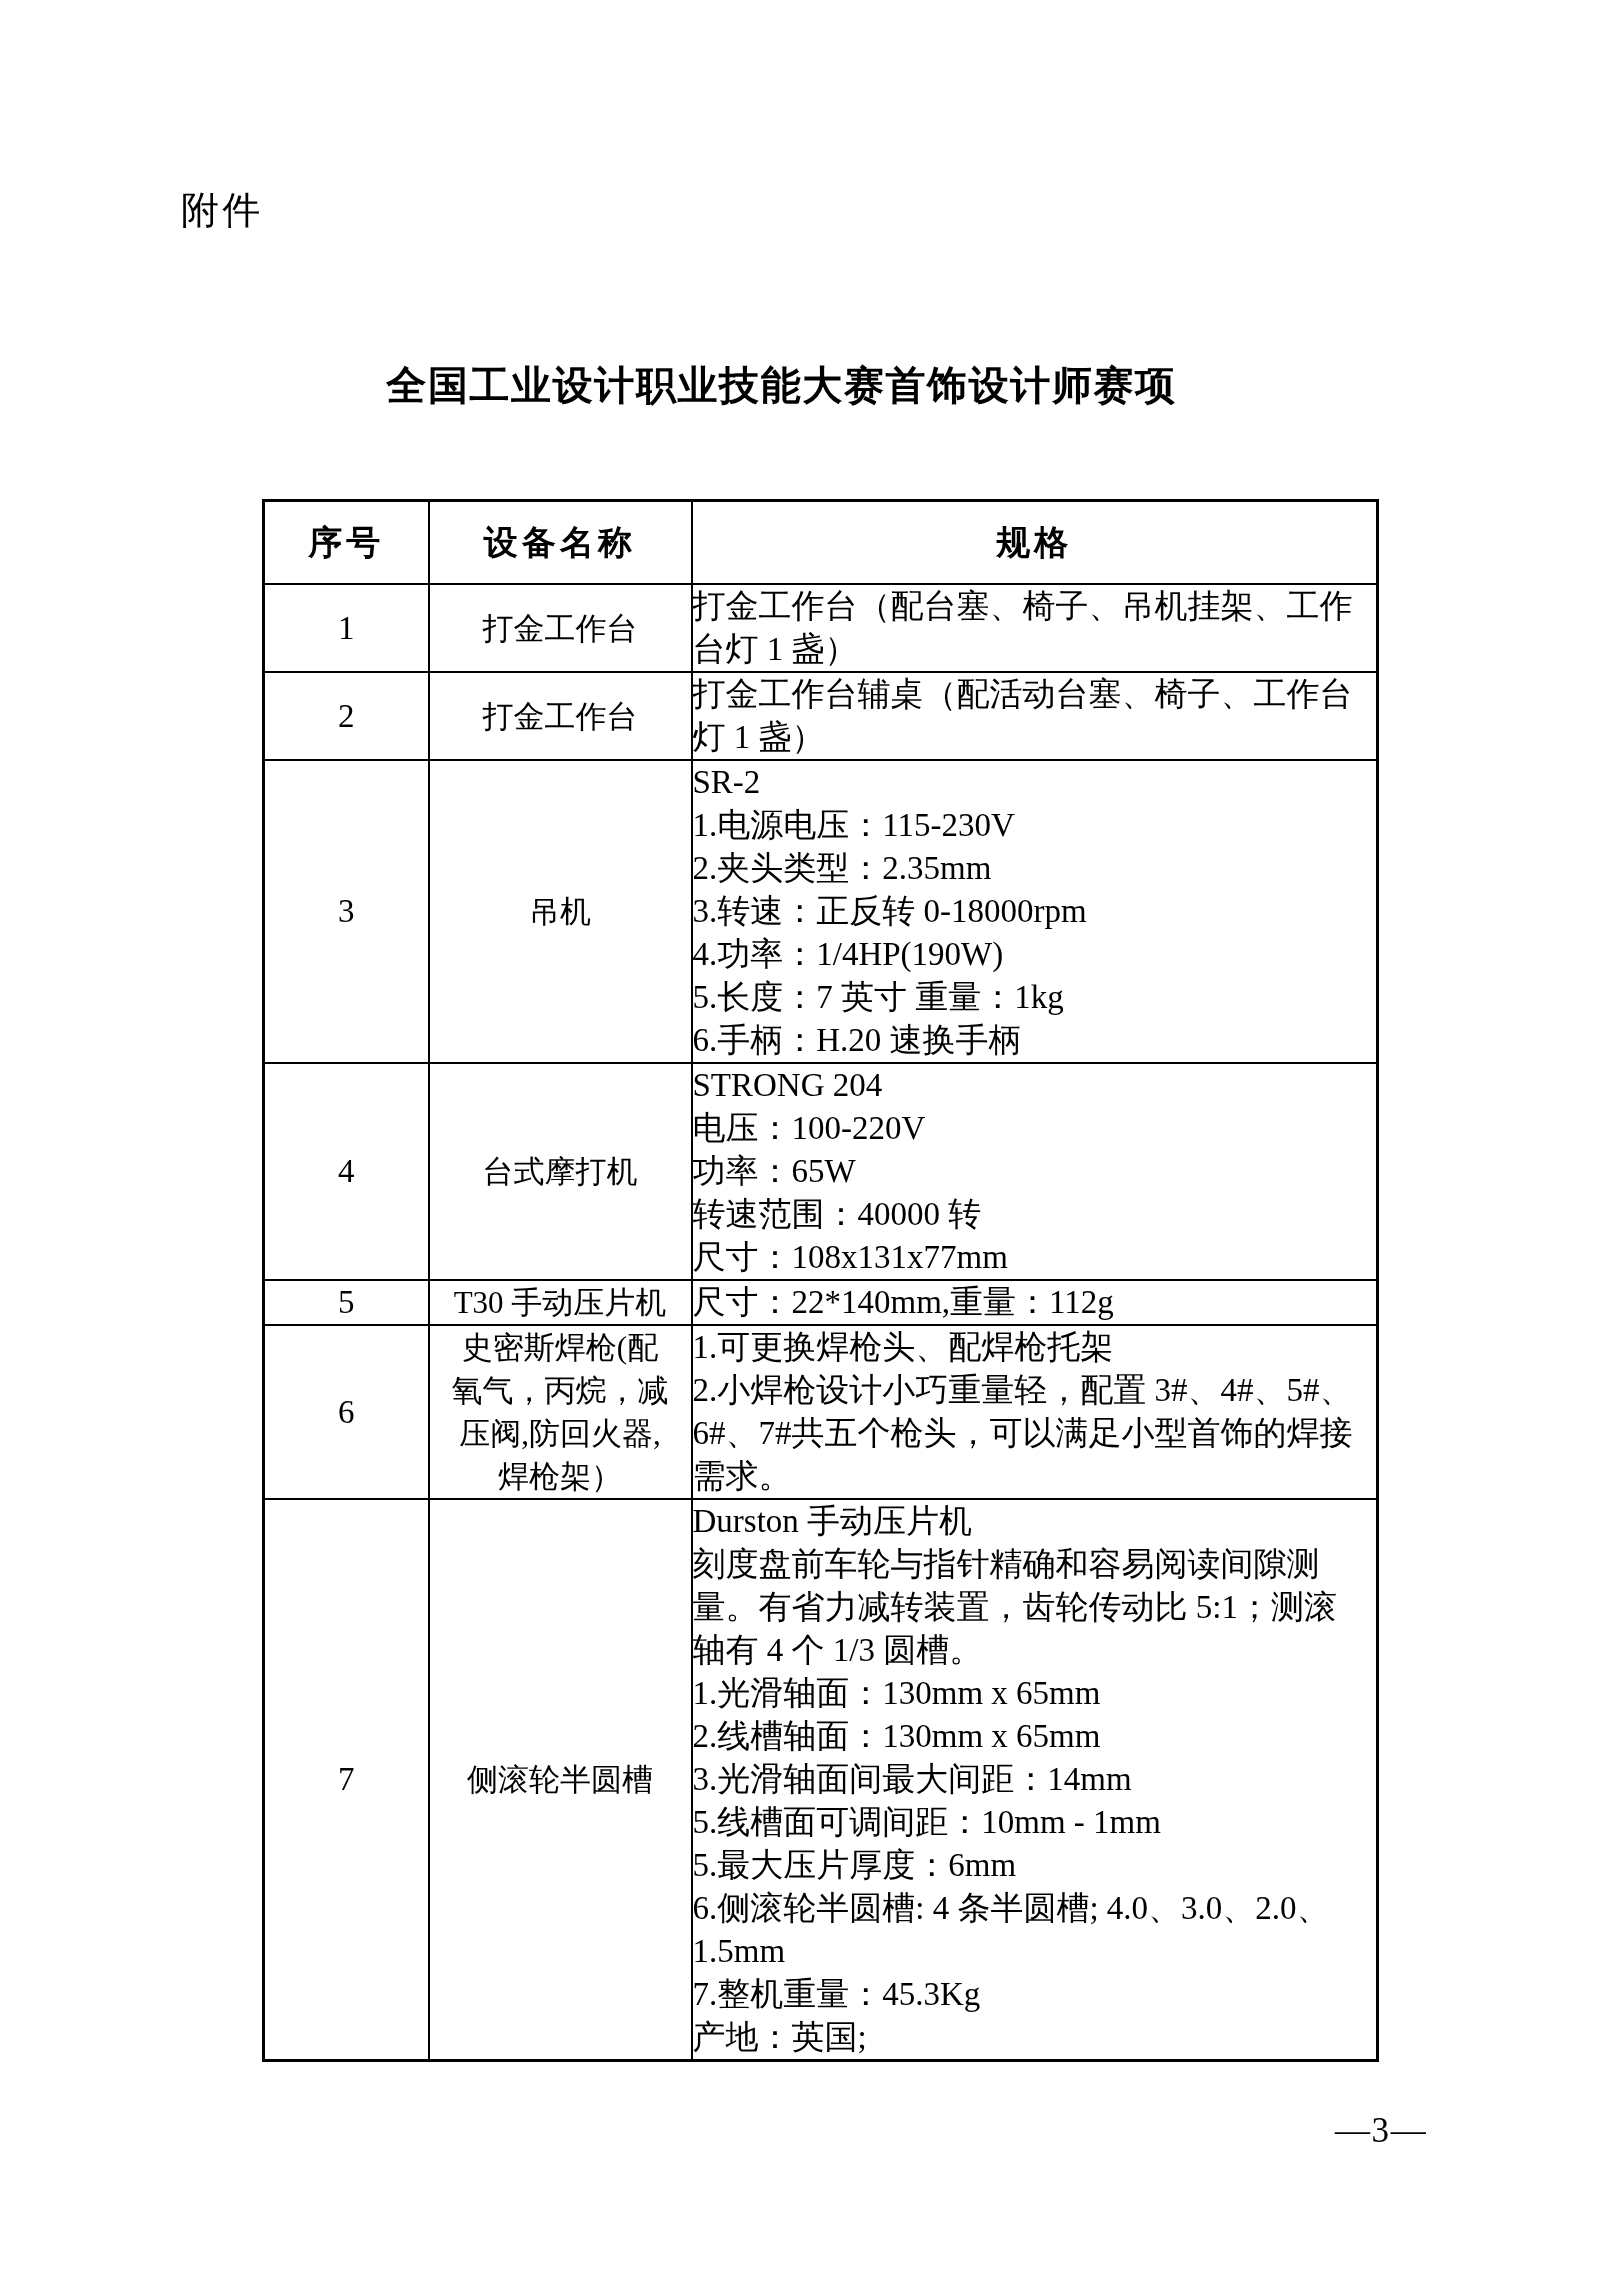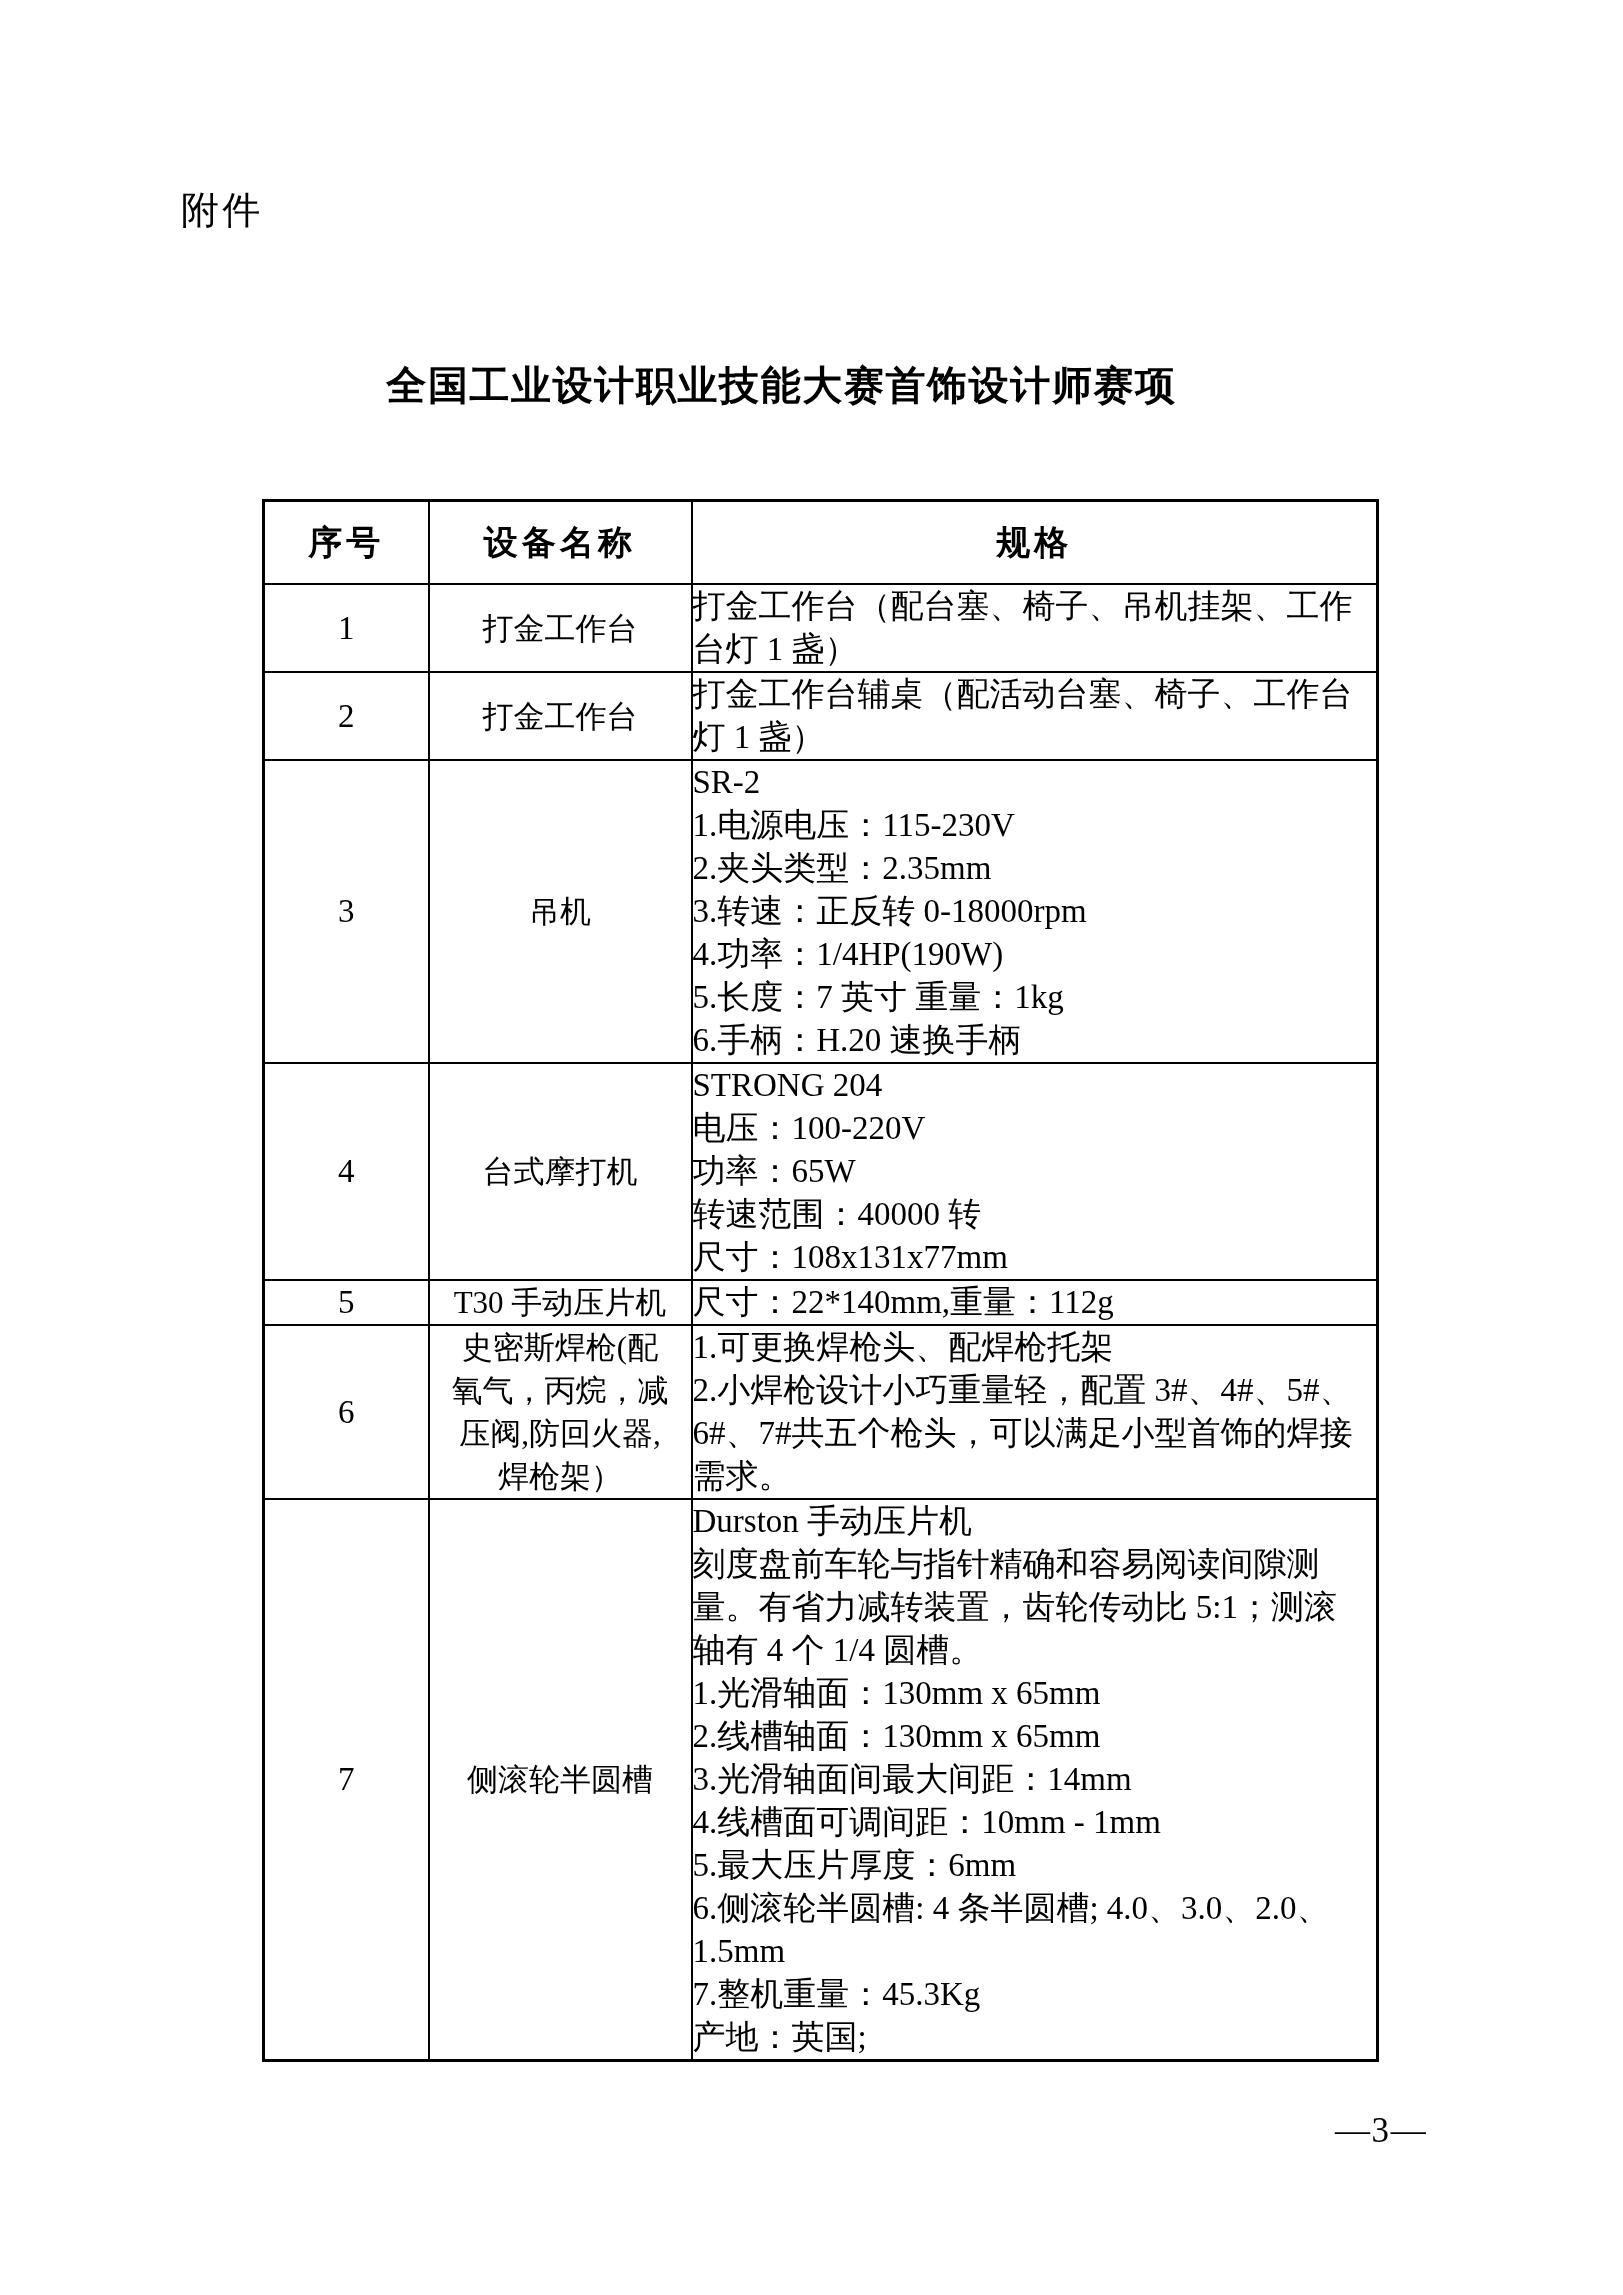--- a/index.html
+++ b/index.html
@@ -159,7 +159,7 @@
             <div class="line">Durston 手动压片机</div>
             <div class="line">刻度盘前车轮与指针精确和容易阅读间隙测</div>
             <div class="line">量。有省力减转装置，齿轮传动比 5:1；测滚</div>
-            <div class="line">轴有 4 个 1/4 圆槽。</div>
+            <div class="line">轴有 4 个 1/3 圆槽。</div>
             <div class="line">1.光滑轴面：130mm x 65mm</div>
             <div class="line">2.线槽轴面：130mm x 65mm</div>
             <div class="line">3.光滑轴面间最大间距：14mm</div>

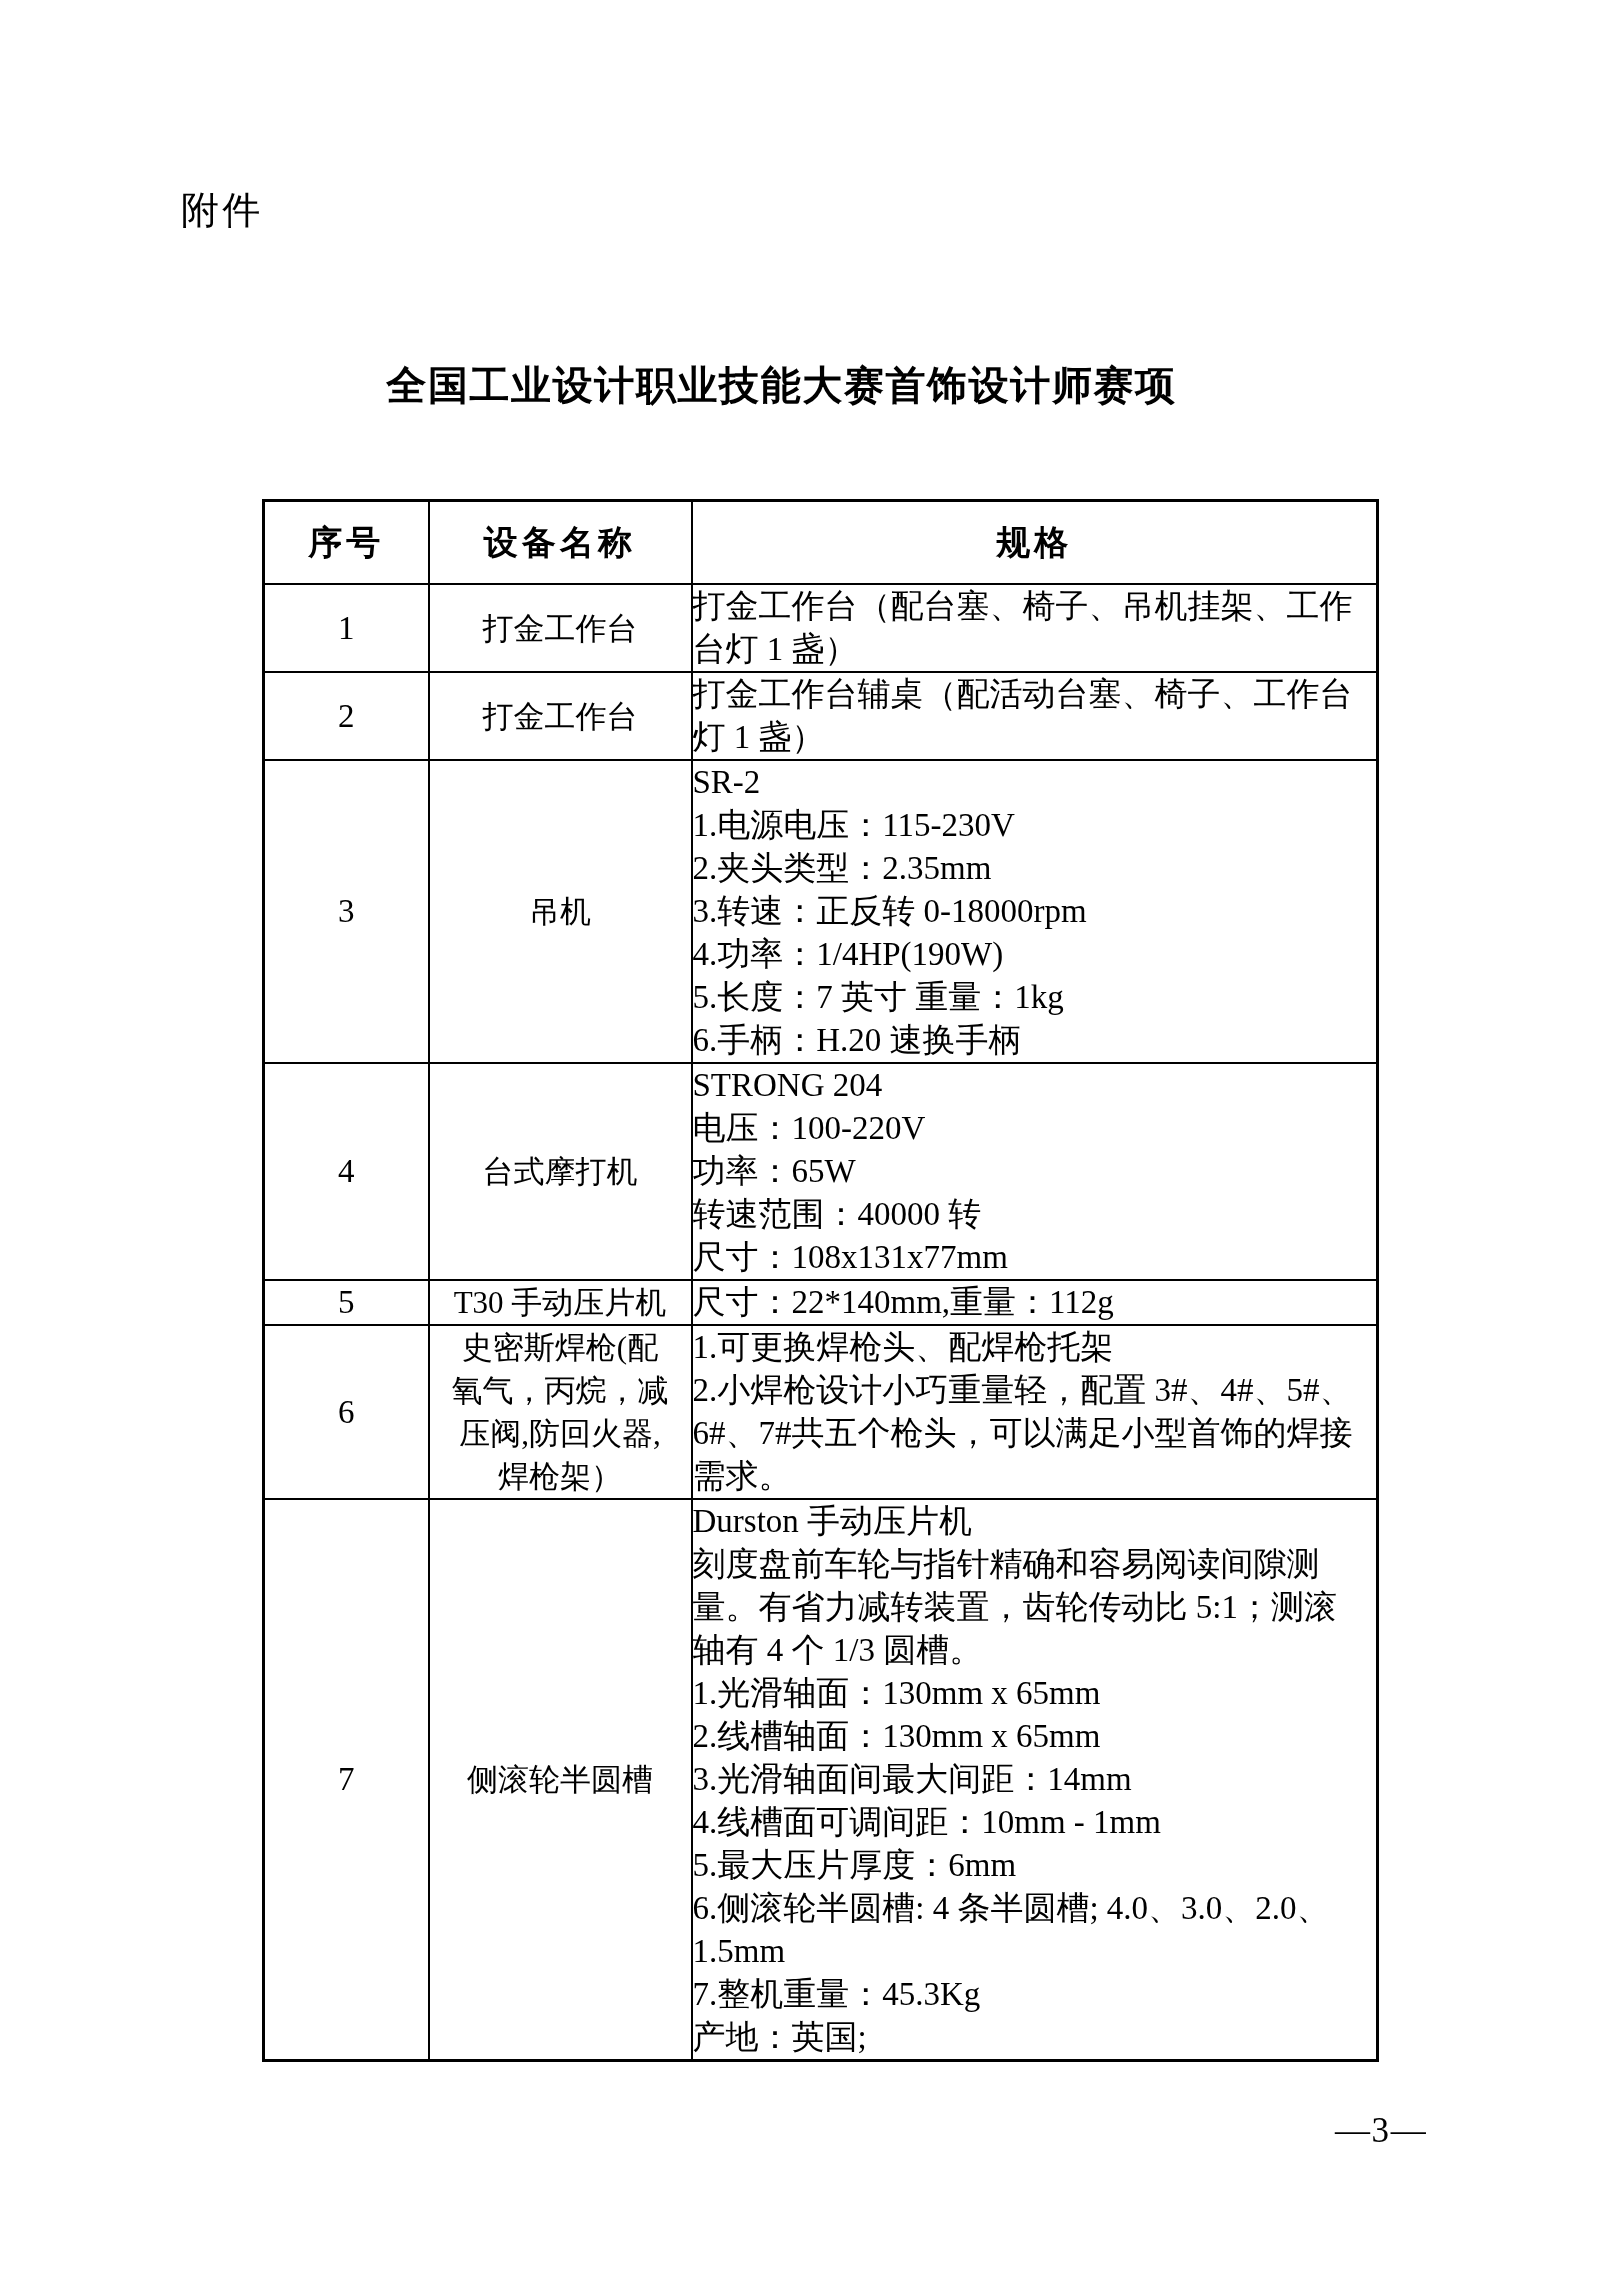--- a/index.html
+++ b/index.html
@@ -163,7 +163,7 @@
             <div class="line">1.光滑轴面：130mm x 65mm</div>
             <div class="line">2.线槽轴面：130mm x 65mm</div>
             <div class="line">3.光滑轴面间最大间距：14mm</div>
-            <div class="line">4.线槽面可调间距：10mm - 1mm</div>
+            <div class="line">5.线槽面可调间距：10mm - 1mm</div>
             <div class="line">5.最大压片厚度：6mm</div>
             <div class="line">6.侧滚轮半圆槽: 4 条半圆槽; 4.0、3.0、2.0、</div>
             <div class="line">1.5mm</div>

